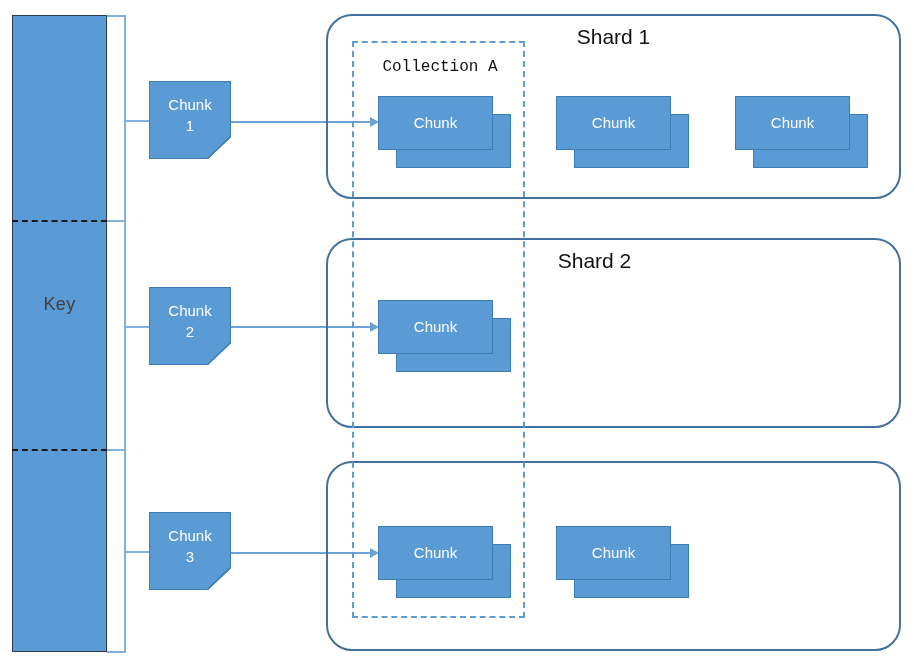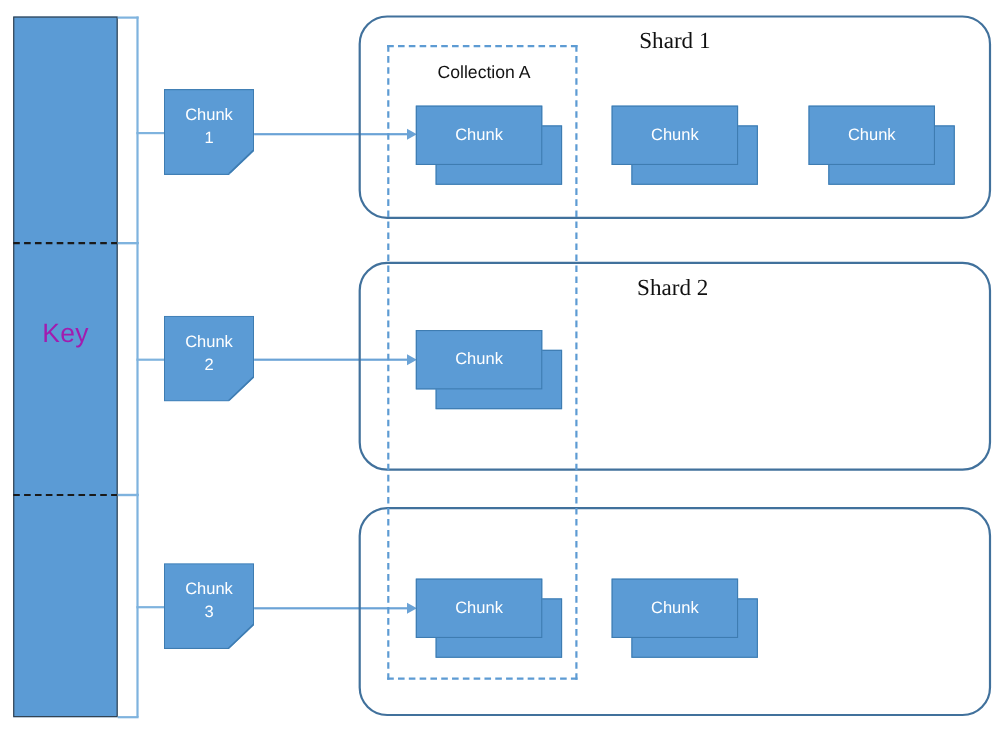--- a/index.html
+++ b/index.html
@@ -121,7 +121,6 @@
     font-size: 21px;
     line-height: 26px;
     white-space: nowrap;
-    font-family: Liberation Serif, serif;
   }
 
   

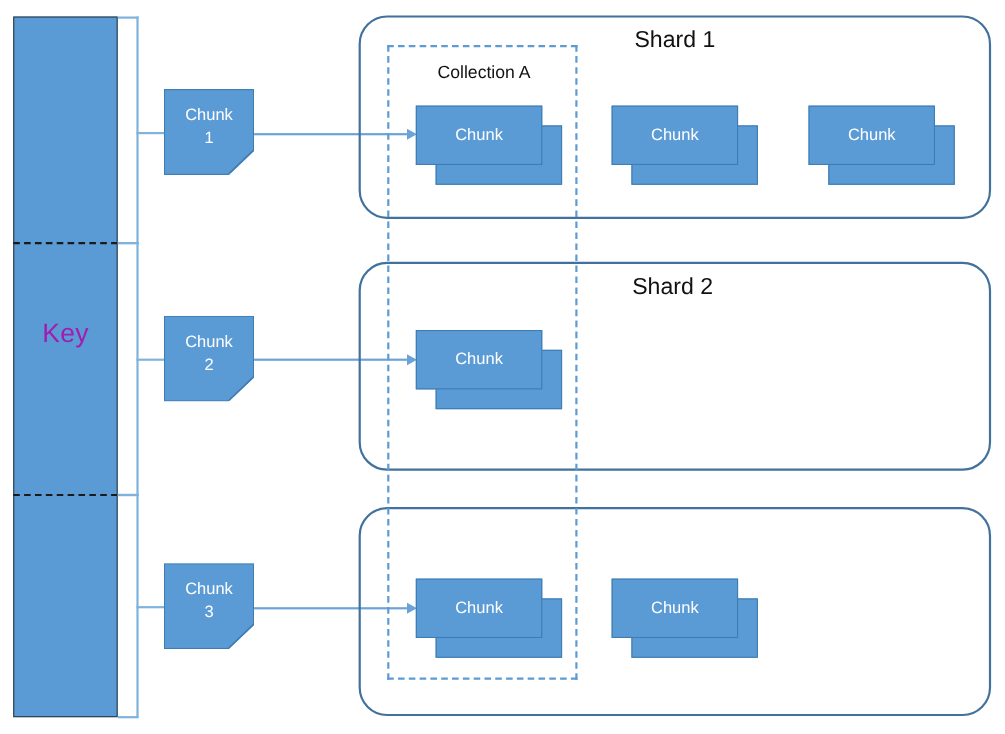--- a/index.html
+++ b/index.html
@@ -143,6 +143,7 @@
     color: #111111;
     font-size: 16px;
     line-height: 20px;
+    font-family: Liberation Mono, monospace;
   }
 
   

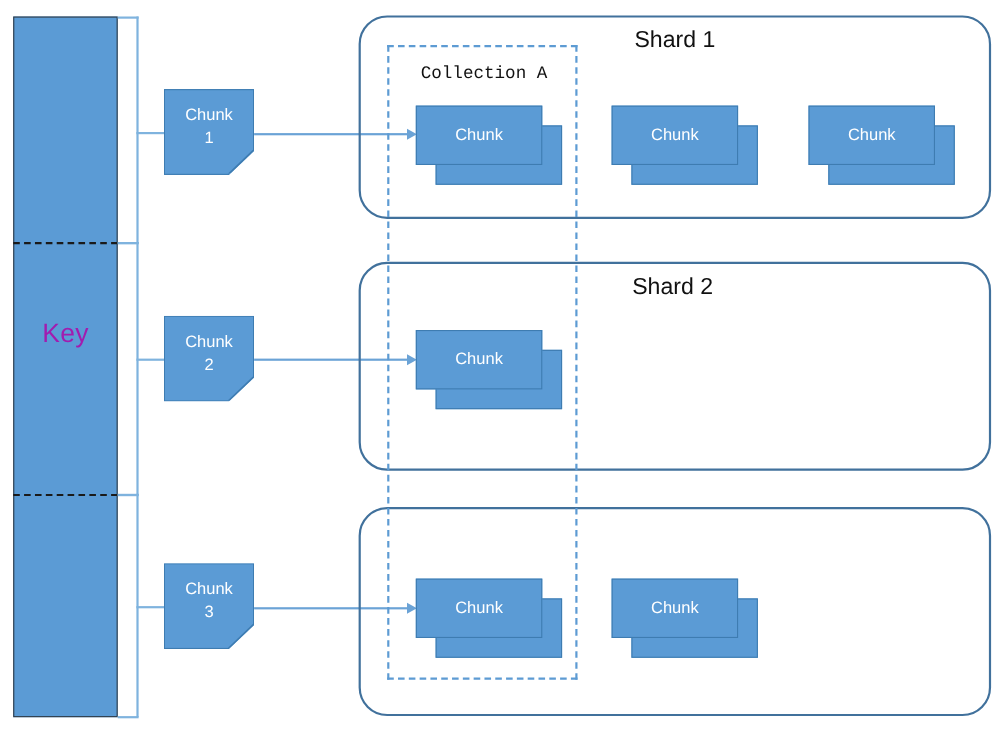--- a/index.html
+++ b/index.html
@@ -250,7 +250,7 @@
   </div>
 
   <div class="shard" style="top:238px; height:190px;"></div>
-  <div class="shard-title" style="left:324px; top:248px; width:575px;">Shard 2</div>
+  <div class="shard-title" style="left:307px; top:248px; width:575px;">Shard 2</div>
 
   <div class="chunk-pair" style="left:378px; top:300px;">
     <div class="chunk-back"></div>

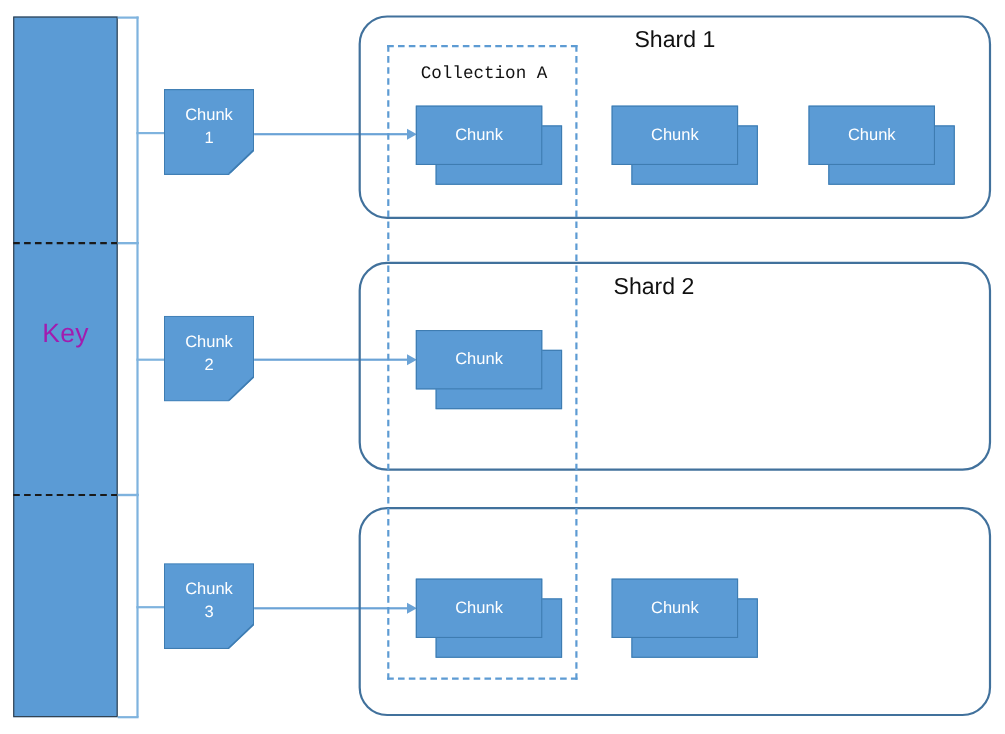--- a/index.html
+++ b/index.html
@@ -37,8 +37,8 @@
     top: 290px;
     width: 95px;
     text-align: center;
-    color: #a21caf;
-    font-size: 24px;
+    color: #404040;
+    font-size: 18px;
     line-height: 28px;
     letter-spacing: 0.3px;
   }

